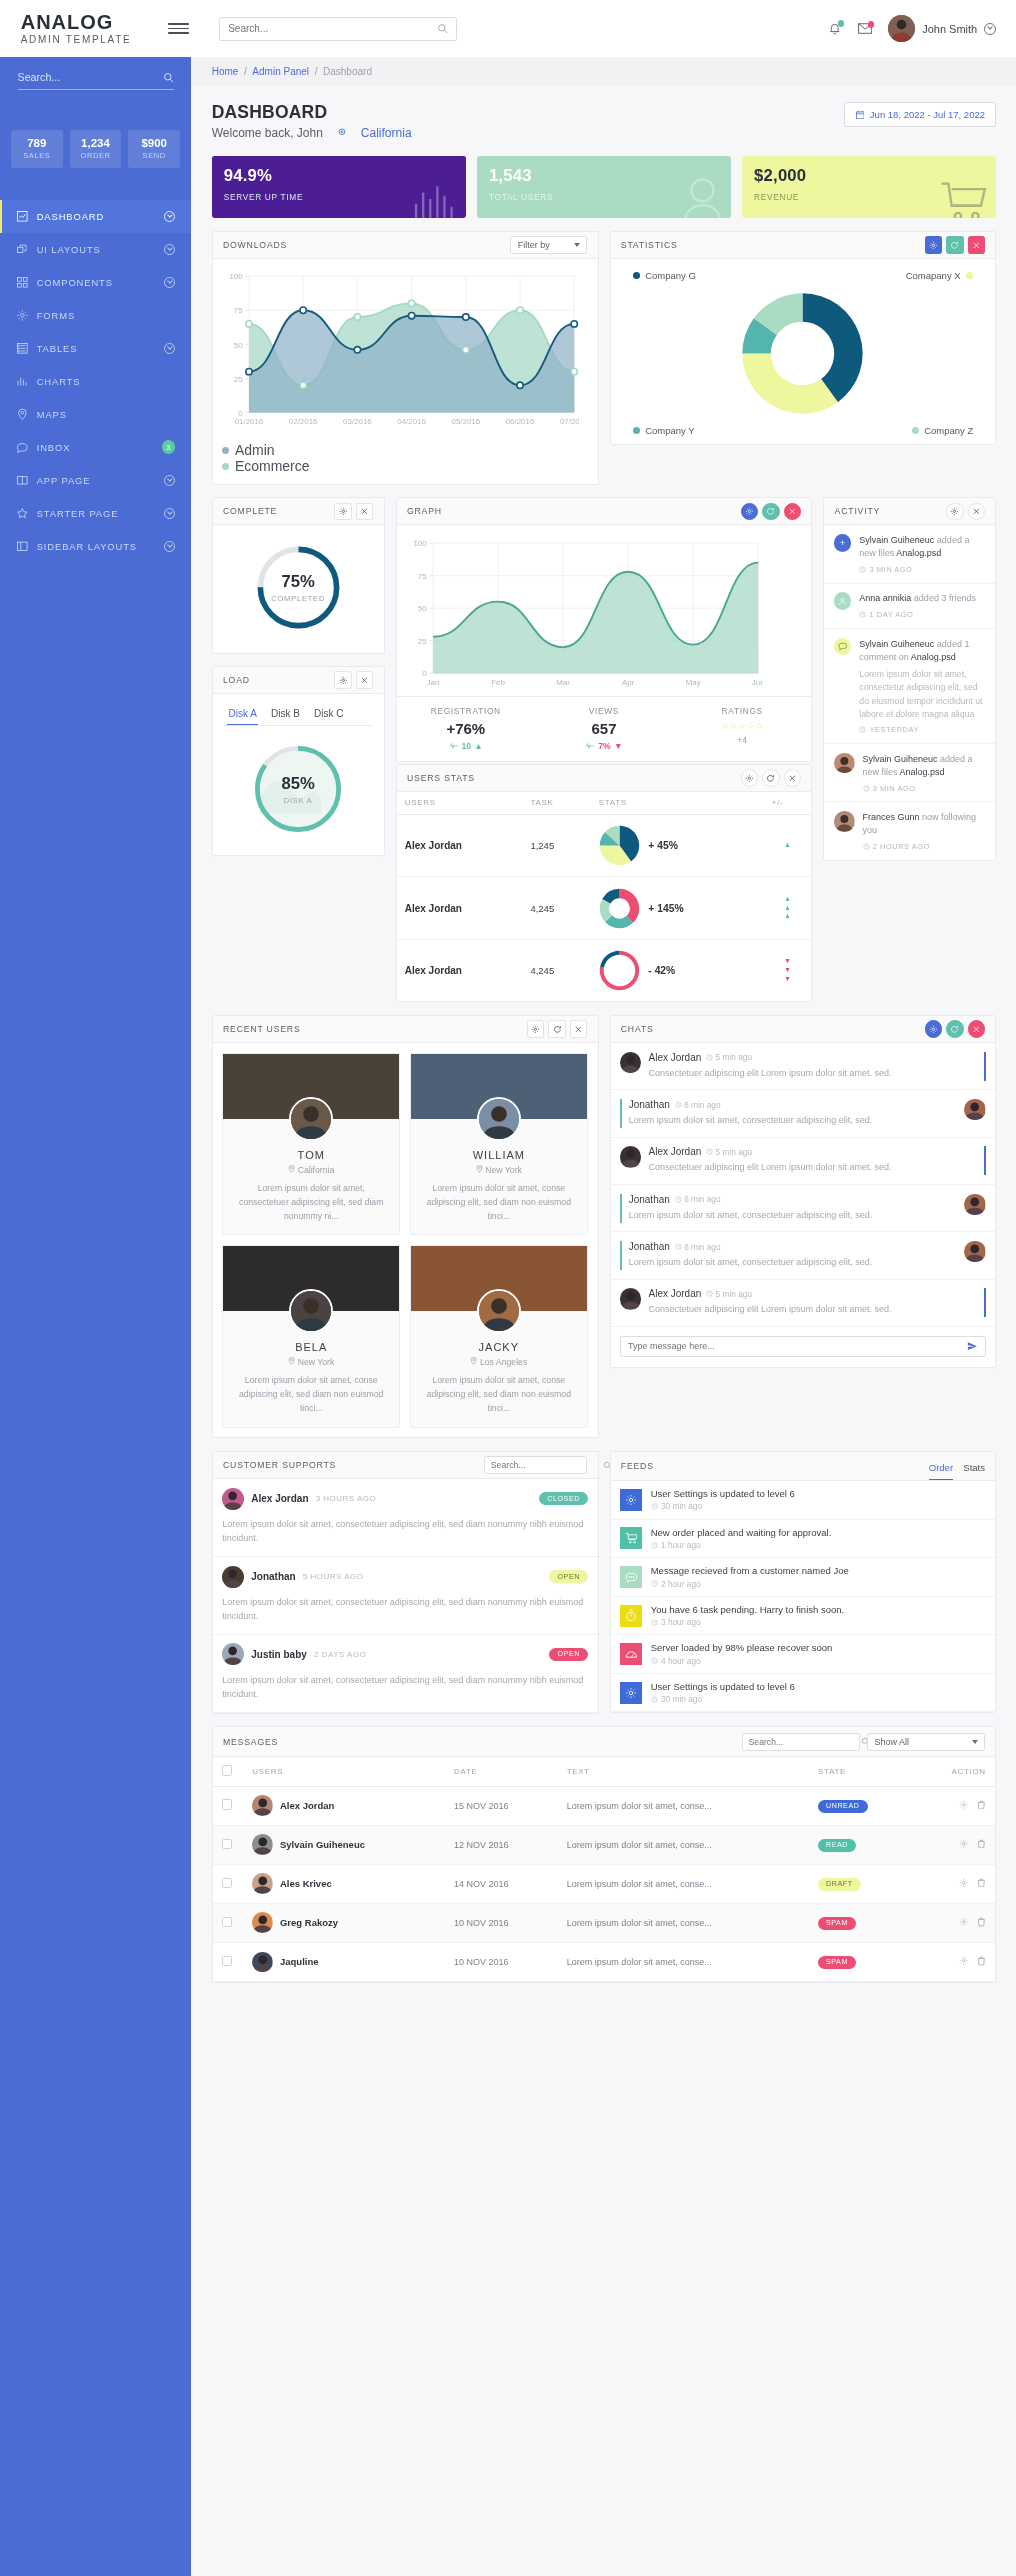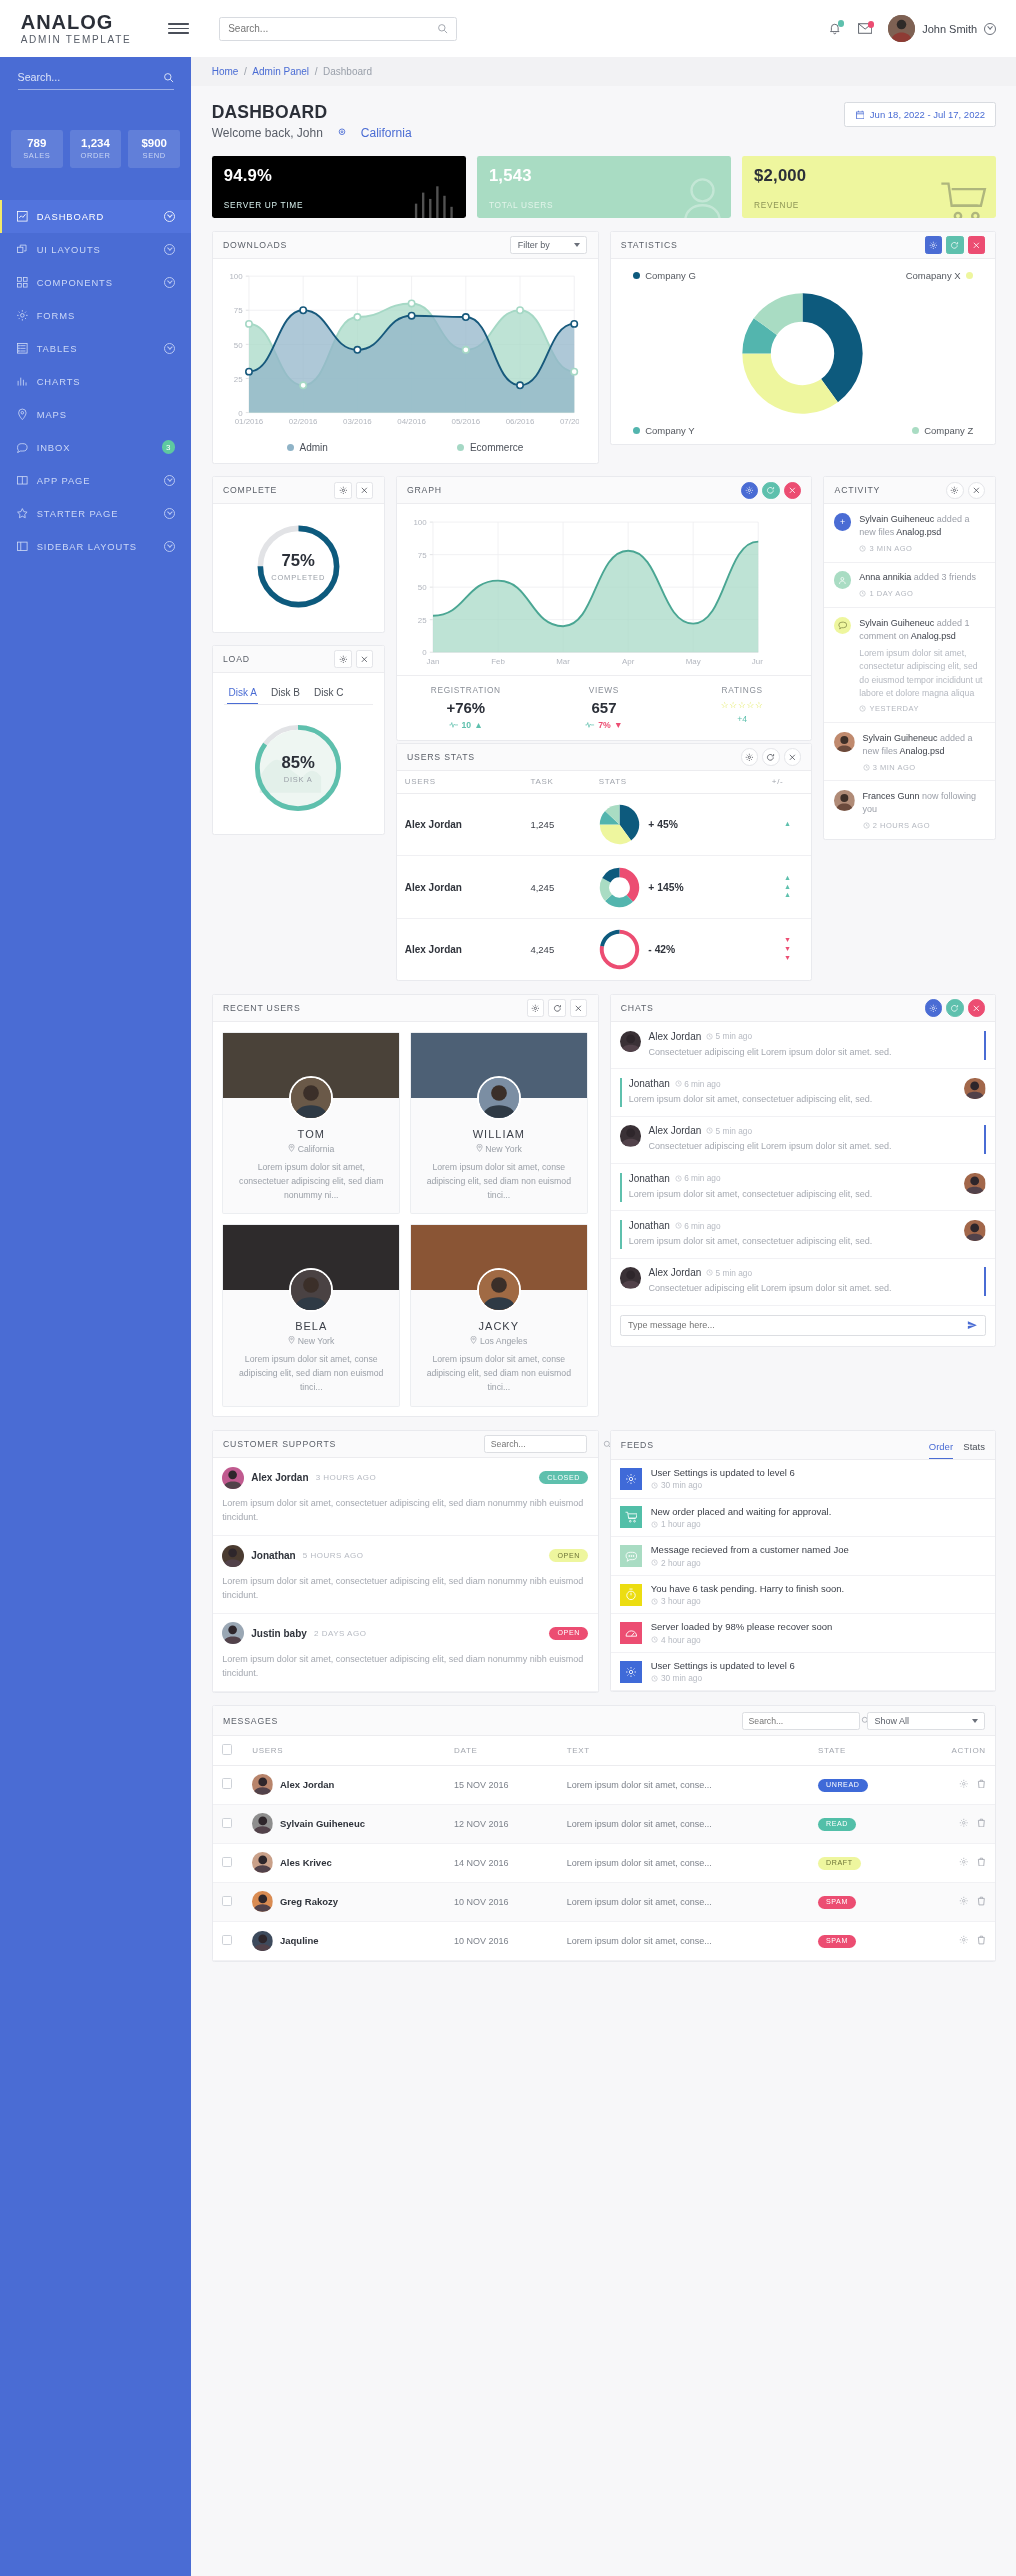--- a/index.html
+++ b/index.html
@@ -418,7 +418,7 @@
       </div>
 
       <div class="kpis" id="kpi-row">
-          <div class="kpi" style="background:#000000">
+          <div class="kpi" style="background:#4c1d95">
      <div class="v" style="color:#ffffff">94.9%</div>
      <div class="l" style="color:#d6efec">SERVER UP TIME</div>
      <div class="bgico"><svg width="46" height="41" viewBox="0 0 58 52" fill="none" stroke="#ffffff" stroke-width="3">

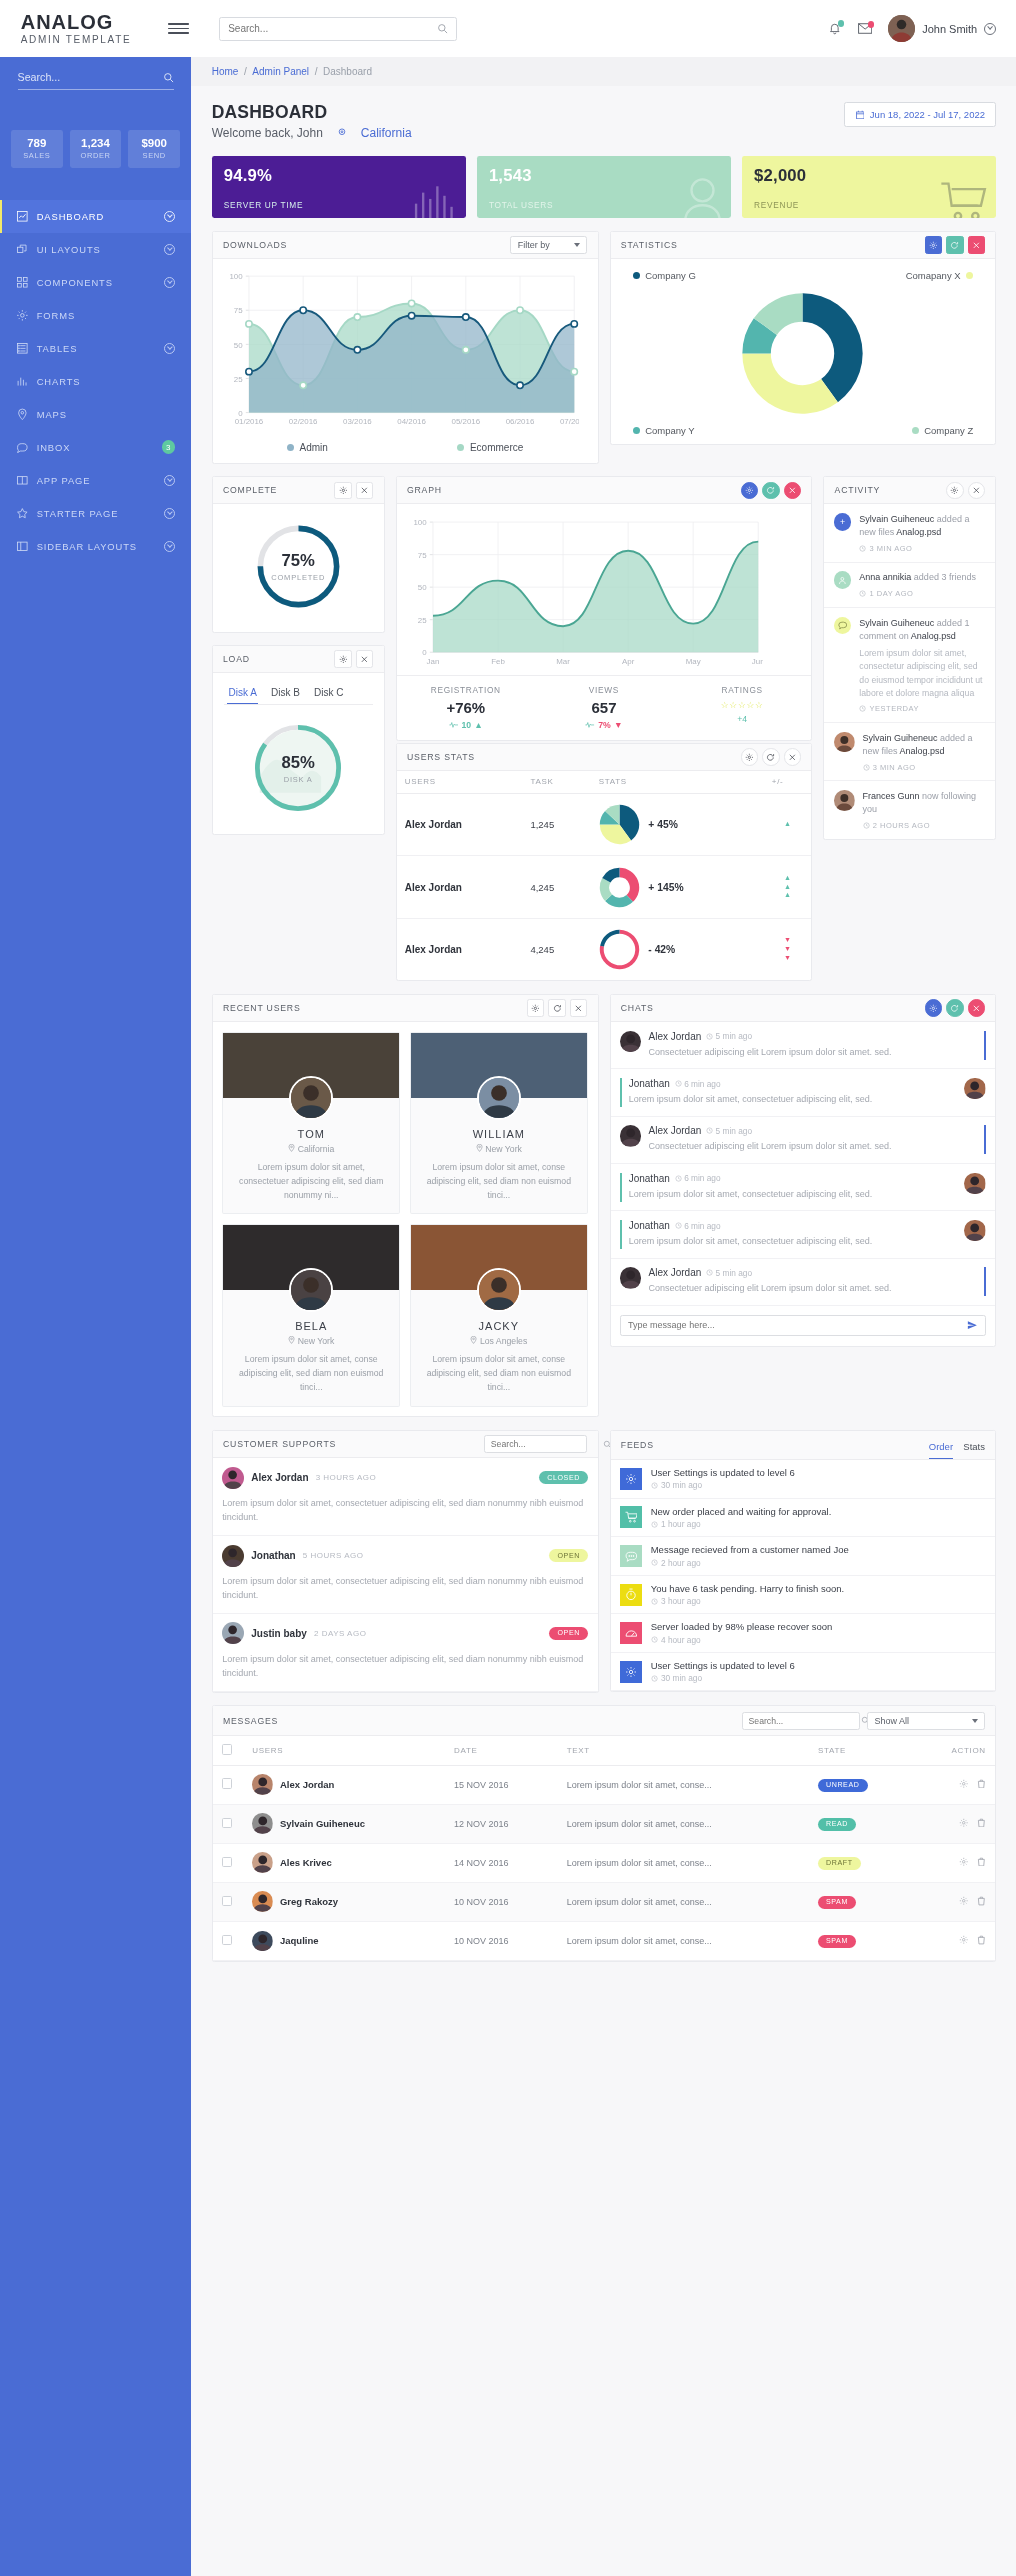--- a/index.html
+++ b/index.html
@@ -66,7 +66,7 @@
   .kpis { display: flex; gap: 11px; margin-top: 16px; }
   .kpi { flex: 1; height: 62px; border-radius: 2.4px; padding: 10.3px 12px; position: relative; overflow: hidden; }
   .kpi .v { font-size: 16.7px; font-weight: bold; letter-spacing: 0.2px; }
-  .kpi .l { font-size: 8.3px; letter-spacing: 0.7px; margin-top: 14px; }
+  .kpi .l { font-size: 8.3px; letter-spacing: 0.7px; margin-top: 6px; }
   .kpi .bgico { position: absolute; right: 8px; bottom: -4.8px; opacity: .32; }
 
   

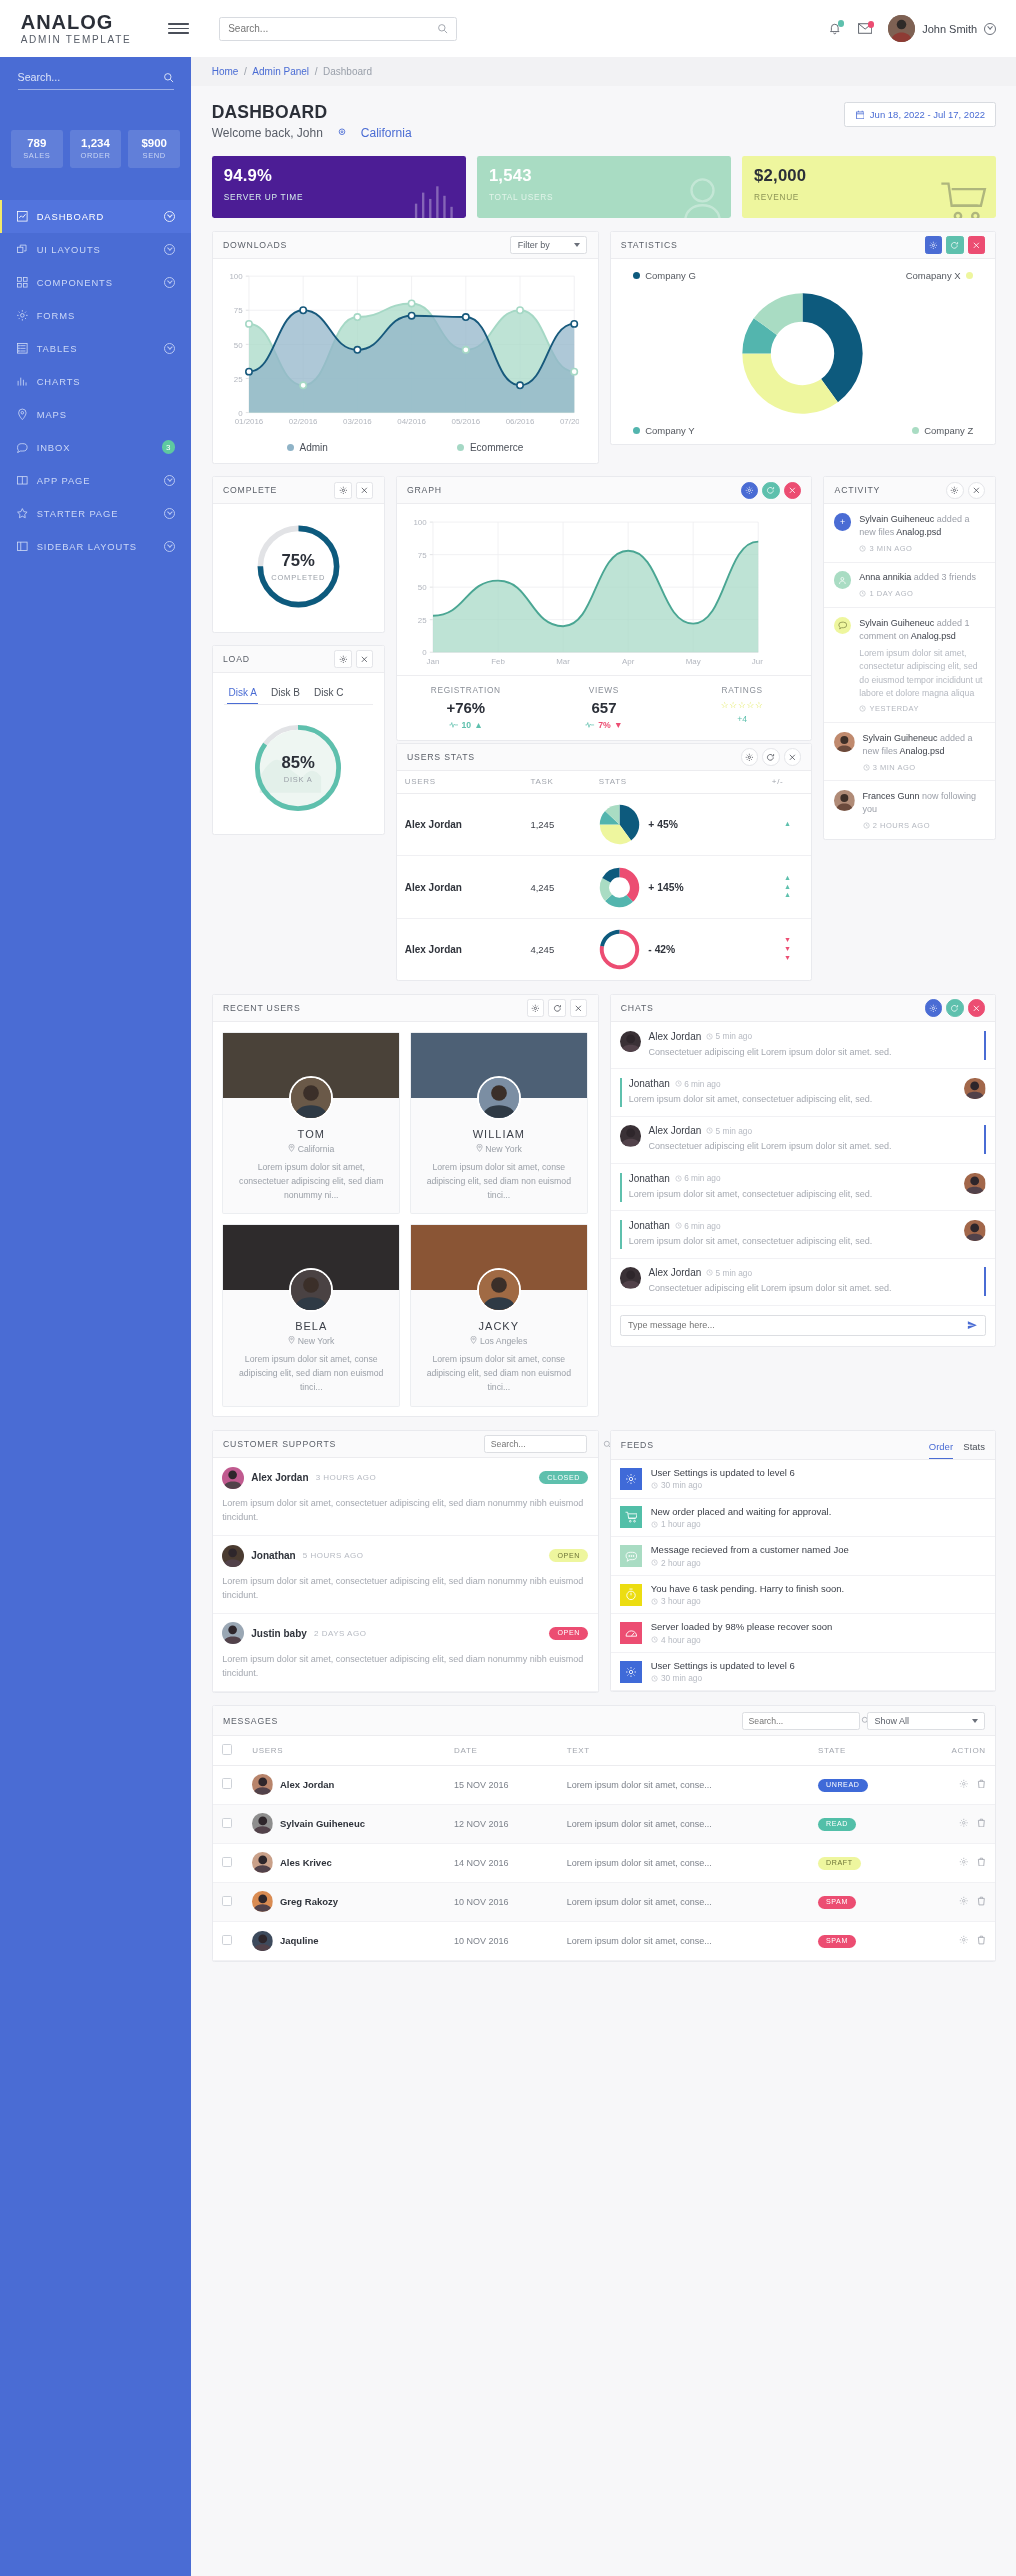--- a/index.html
+++ b/index.html
@@ -93,7 +93,7 @@
   .legend-row { display: flex; justify-content: space-between; padding: 0 11px; font-size: 9.5px; color: #54585f; }
   .lg { display: flex; align-items: center; gap: 5.6px; }
   .lg .d { width: 7.1px; height: 7.1px; border-radius: 50%; }
-  .chart-legend { display: flex; justify-content: space-around; padding-top: 4.8px; font-size: 10px; color: #4b5059; }
+  .chart-legend { display: flex; justify-content: space-around; padding-top: 4.8px; font-size: 14px; color: #4b5059; flex-direction: column; }
 
   
   .stat3 { display: flex; border-top: 0.8px solid #ededf0; }

